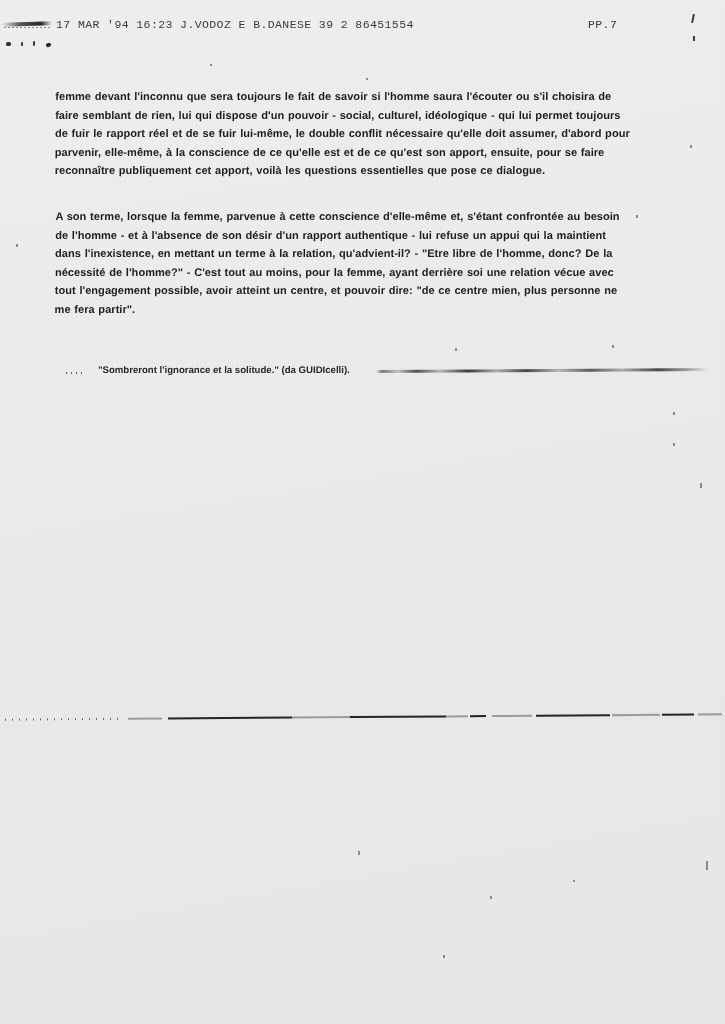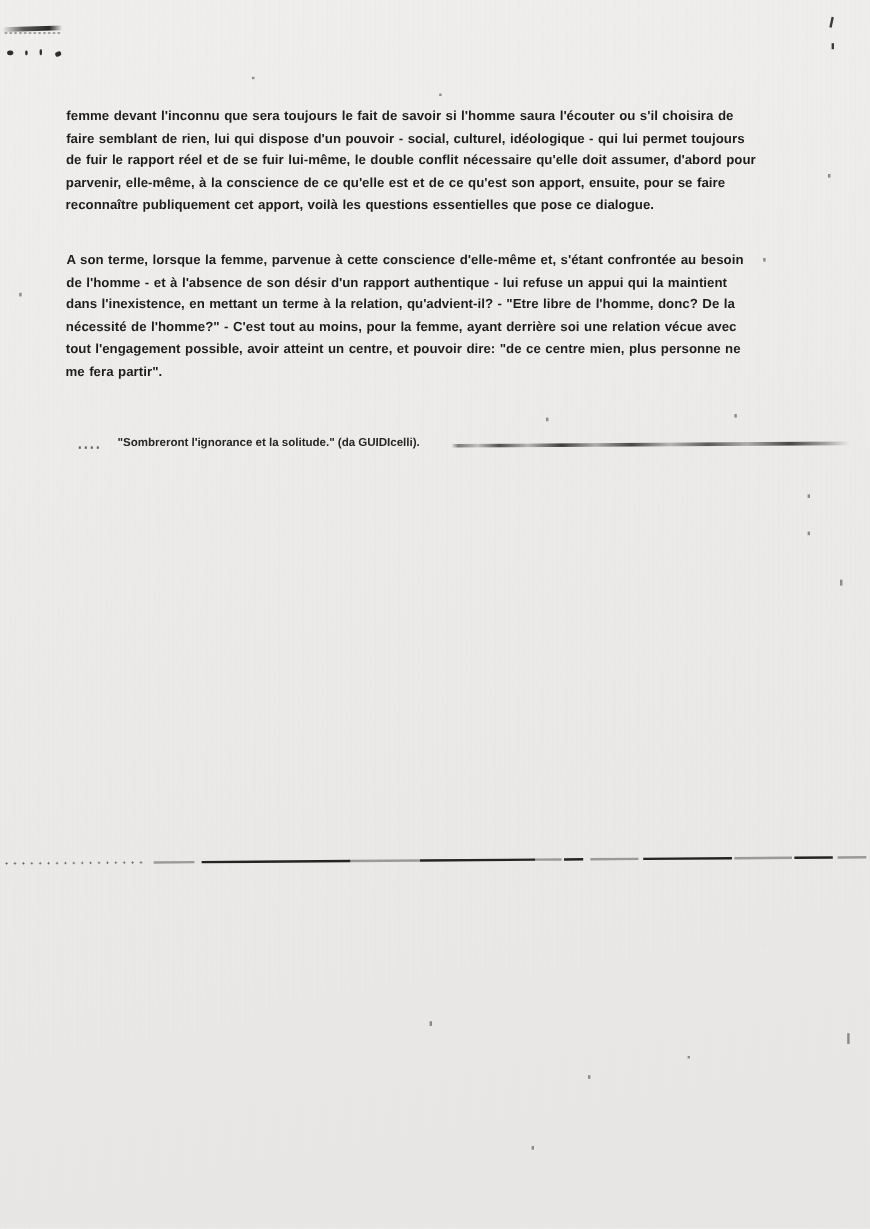--- a/index.html
+++ b/index.html
@@ -227,6 +227,10 @@
 
   <div class="scan-noise"></div>
 
+  <div class="fax-header">
+    <span class="hdr-main">17 MAR   '94  16:23 J.VODOZ E B.DANESE 39 2 86451554</span>
+    <span class="hdr-page">PP.7</span>
+  </div>
   <div class="hdr-streak"></div>
   <div class="hdr-dots"></div>
   <div class="hdr-blobs">

